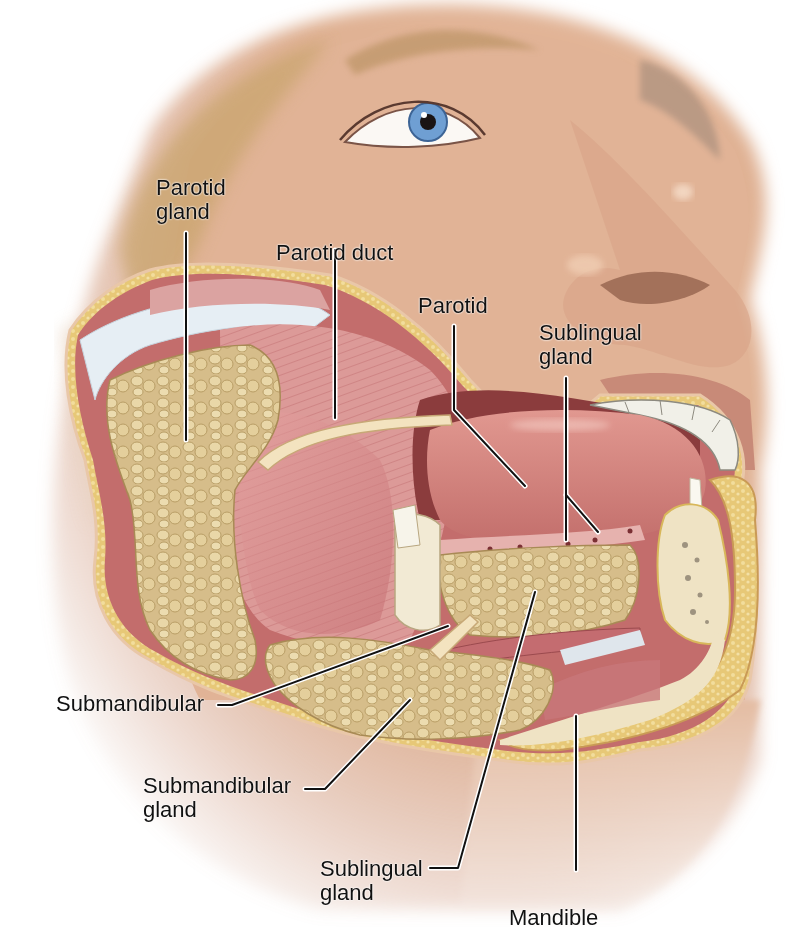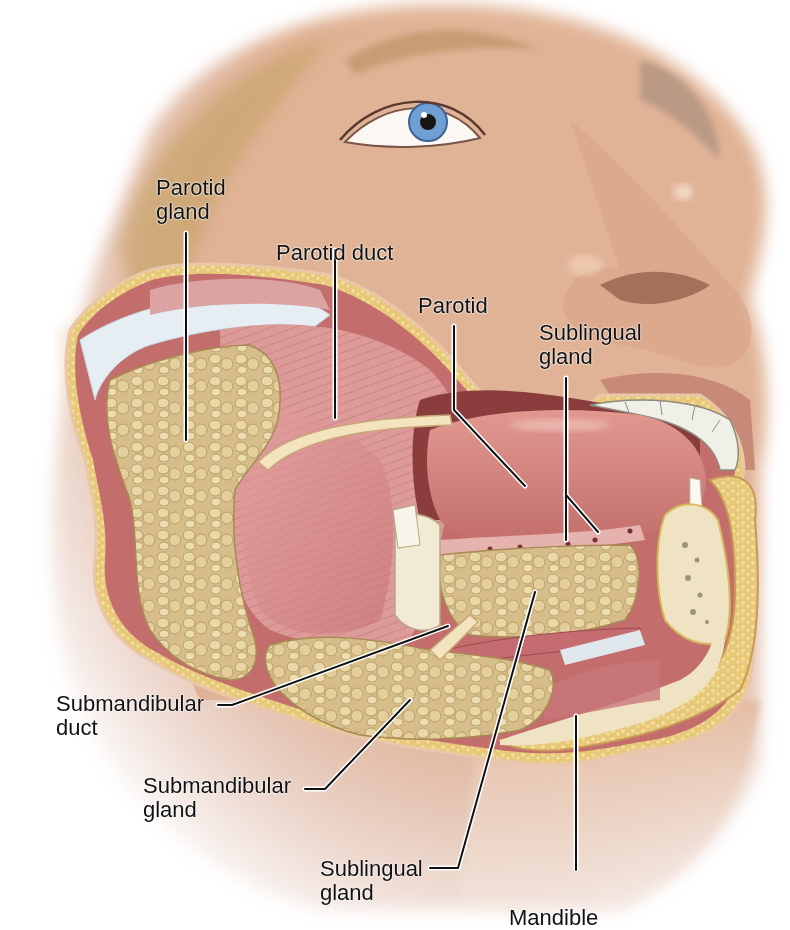--- a/index.html
+++ b/index.html
@@ -223,7 +223,6 @@
   </div>
   <div class="label" style="left:56px; top:692px;">
     <div>Submandibular</div>
-    <div>duct</div>
   </div>
   <div class="label" style="left:143px; top:774px;">
     <div>Submandibular</div>

